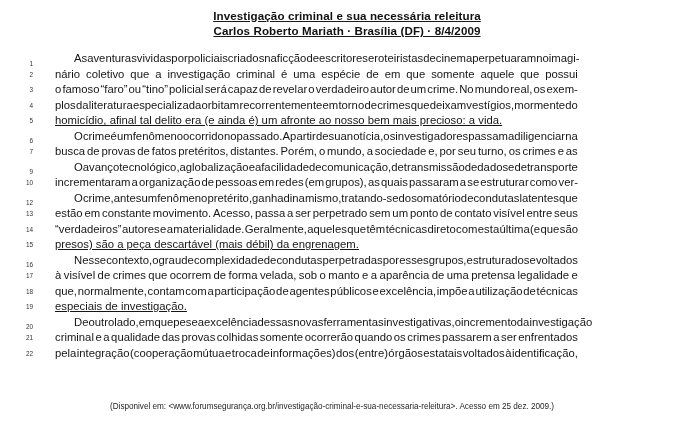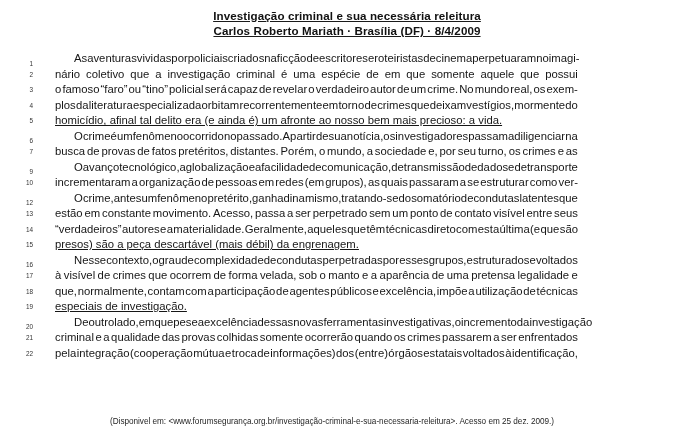--- a/index.html
+++ b/index.html
@@ -95,7 +95,7 @@
   .source-row {
     position: absolute;
     left: 0;
-    top: 416px;
+    top: 401px;
     width: 694px;
     display: flex;
   }

